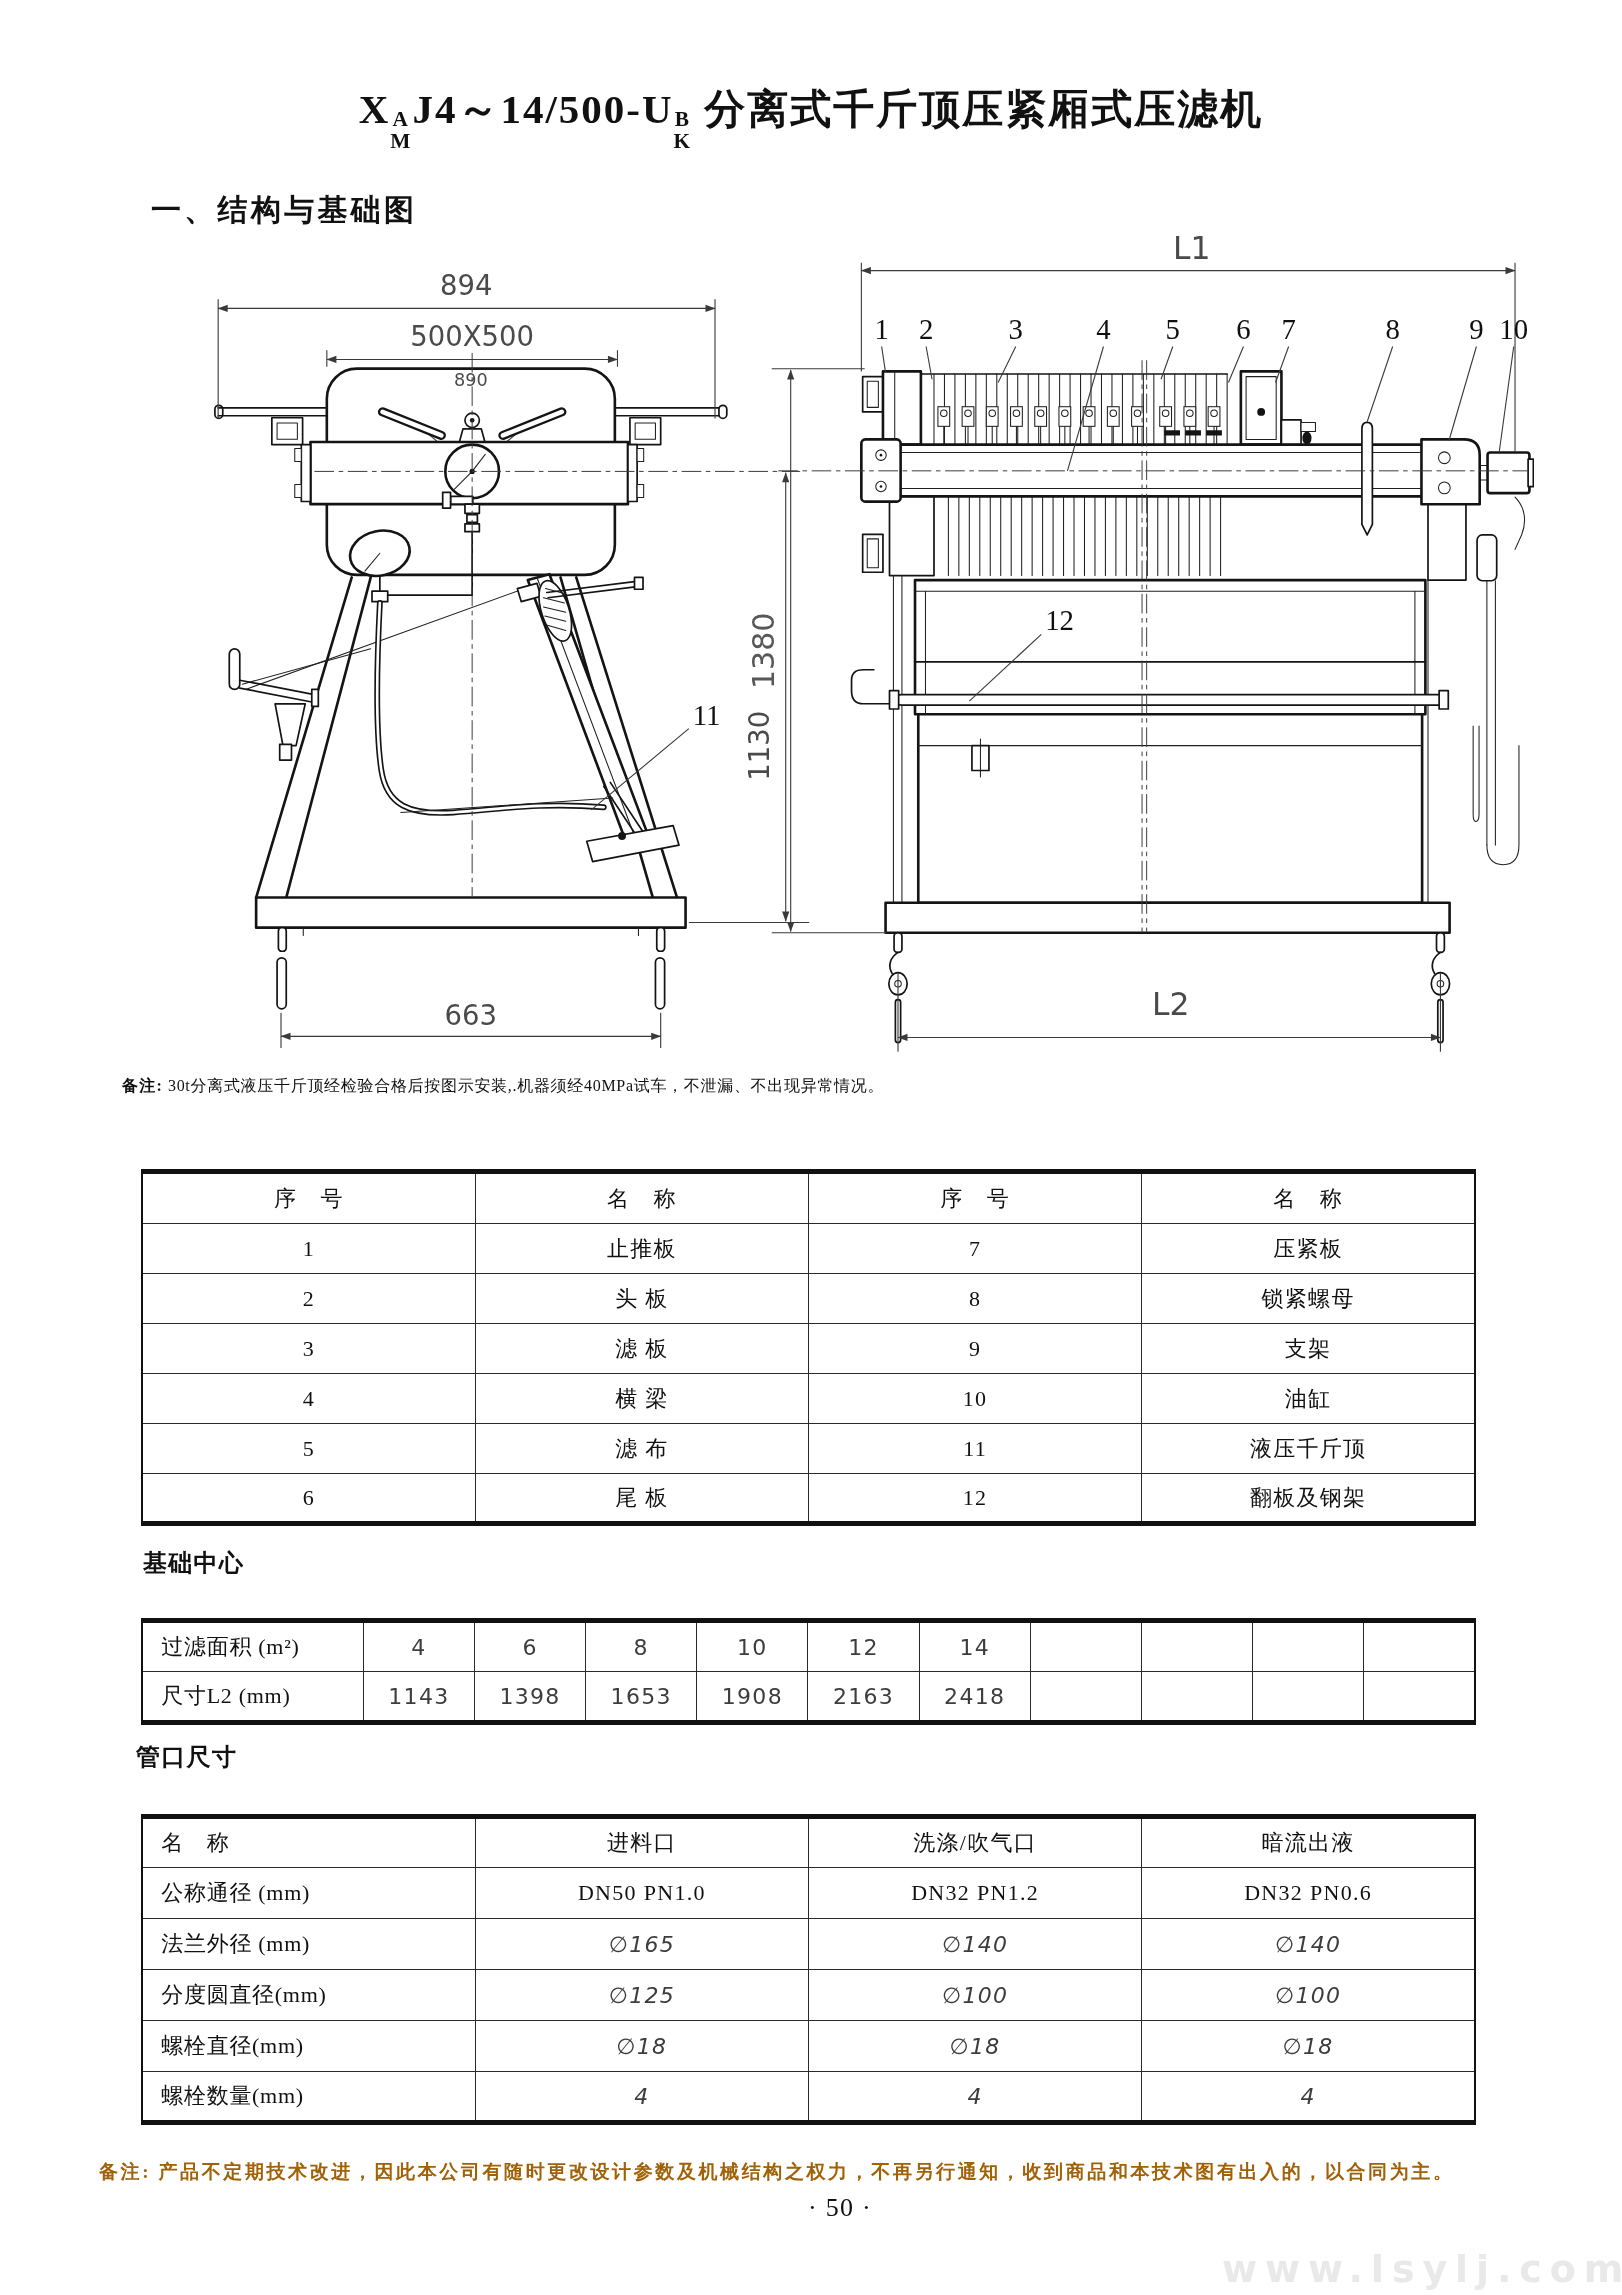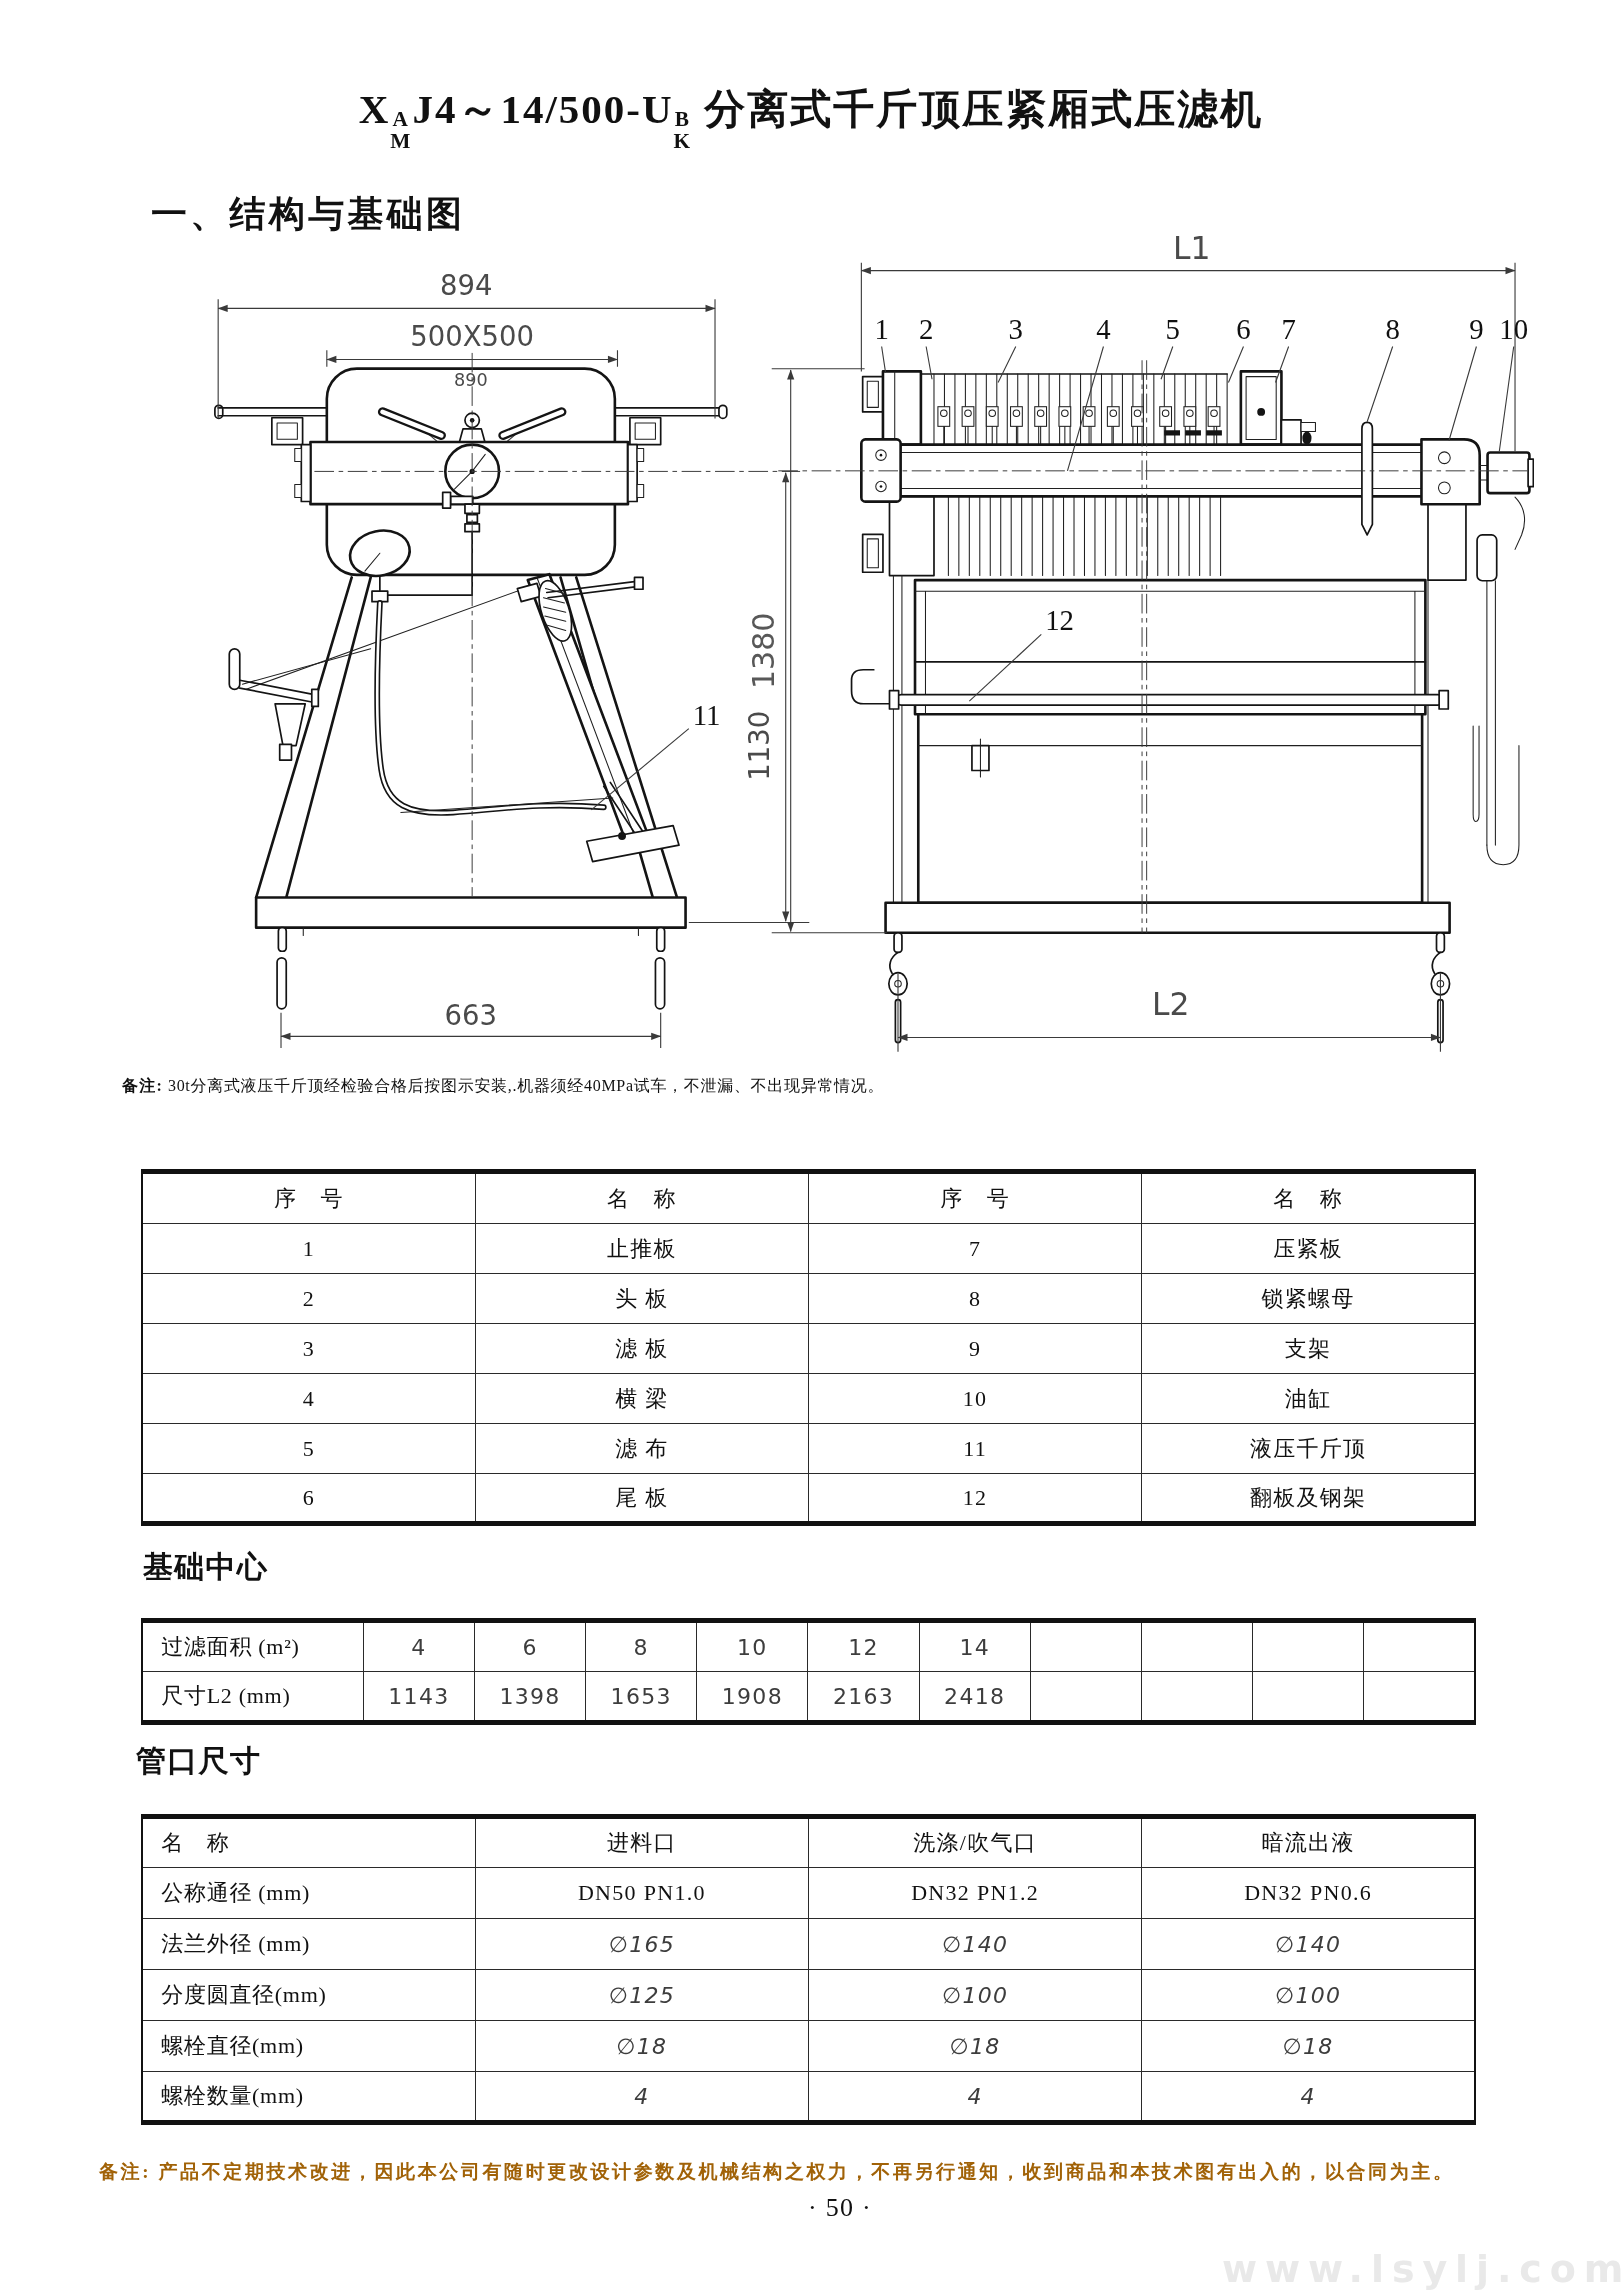--- a/index.html
+++ b/index.html
@@ -10,7 +10,7 @@
   .stack{display:inline-flex;flex-direction:column;justify-content:center;
          vertical-align:-0.12em;font-size:0.52em;line-height:1.05;}
   .stack span{display:block;}
-  .sec-heading{position:absolute;left:151px;top:190px;font-size:36px;font-weight:700;letter-spacing:3.3px;}
+  .sec-heading{position:absolute;left:151px;top:190px;font-size:30px;font-weight:700;letter-spacing:3.3px;}
   .note1{position:absolute;left:122px;top:1076px;font-size:16px;letter-spacing:0.7px;white-space:nowrap;}
   .note1 b{letter-spacing:1.3px;}
   .h2{position:absolute;font-size:30px;font-weight:700;letter-spacing:1.3px;}

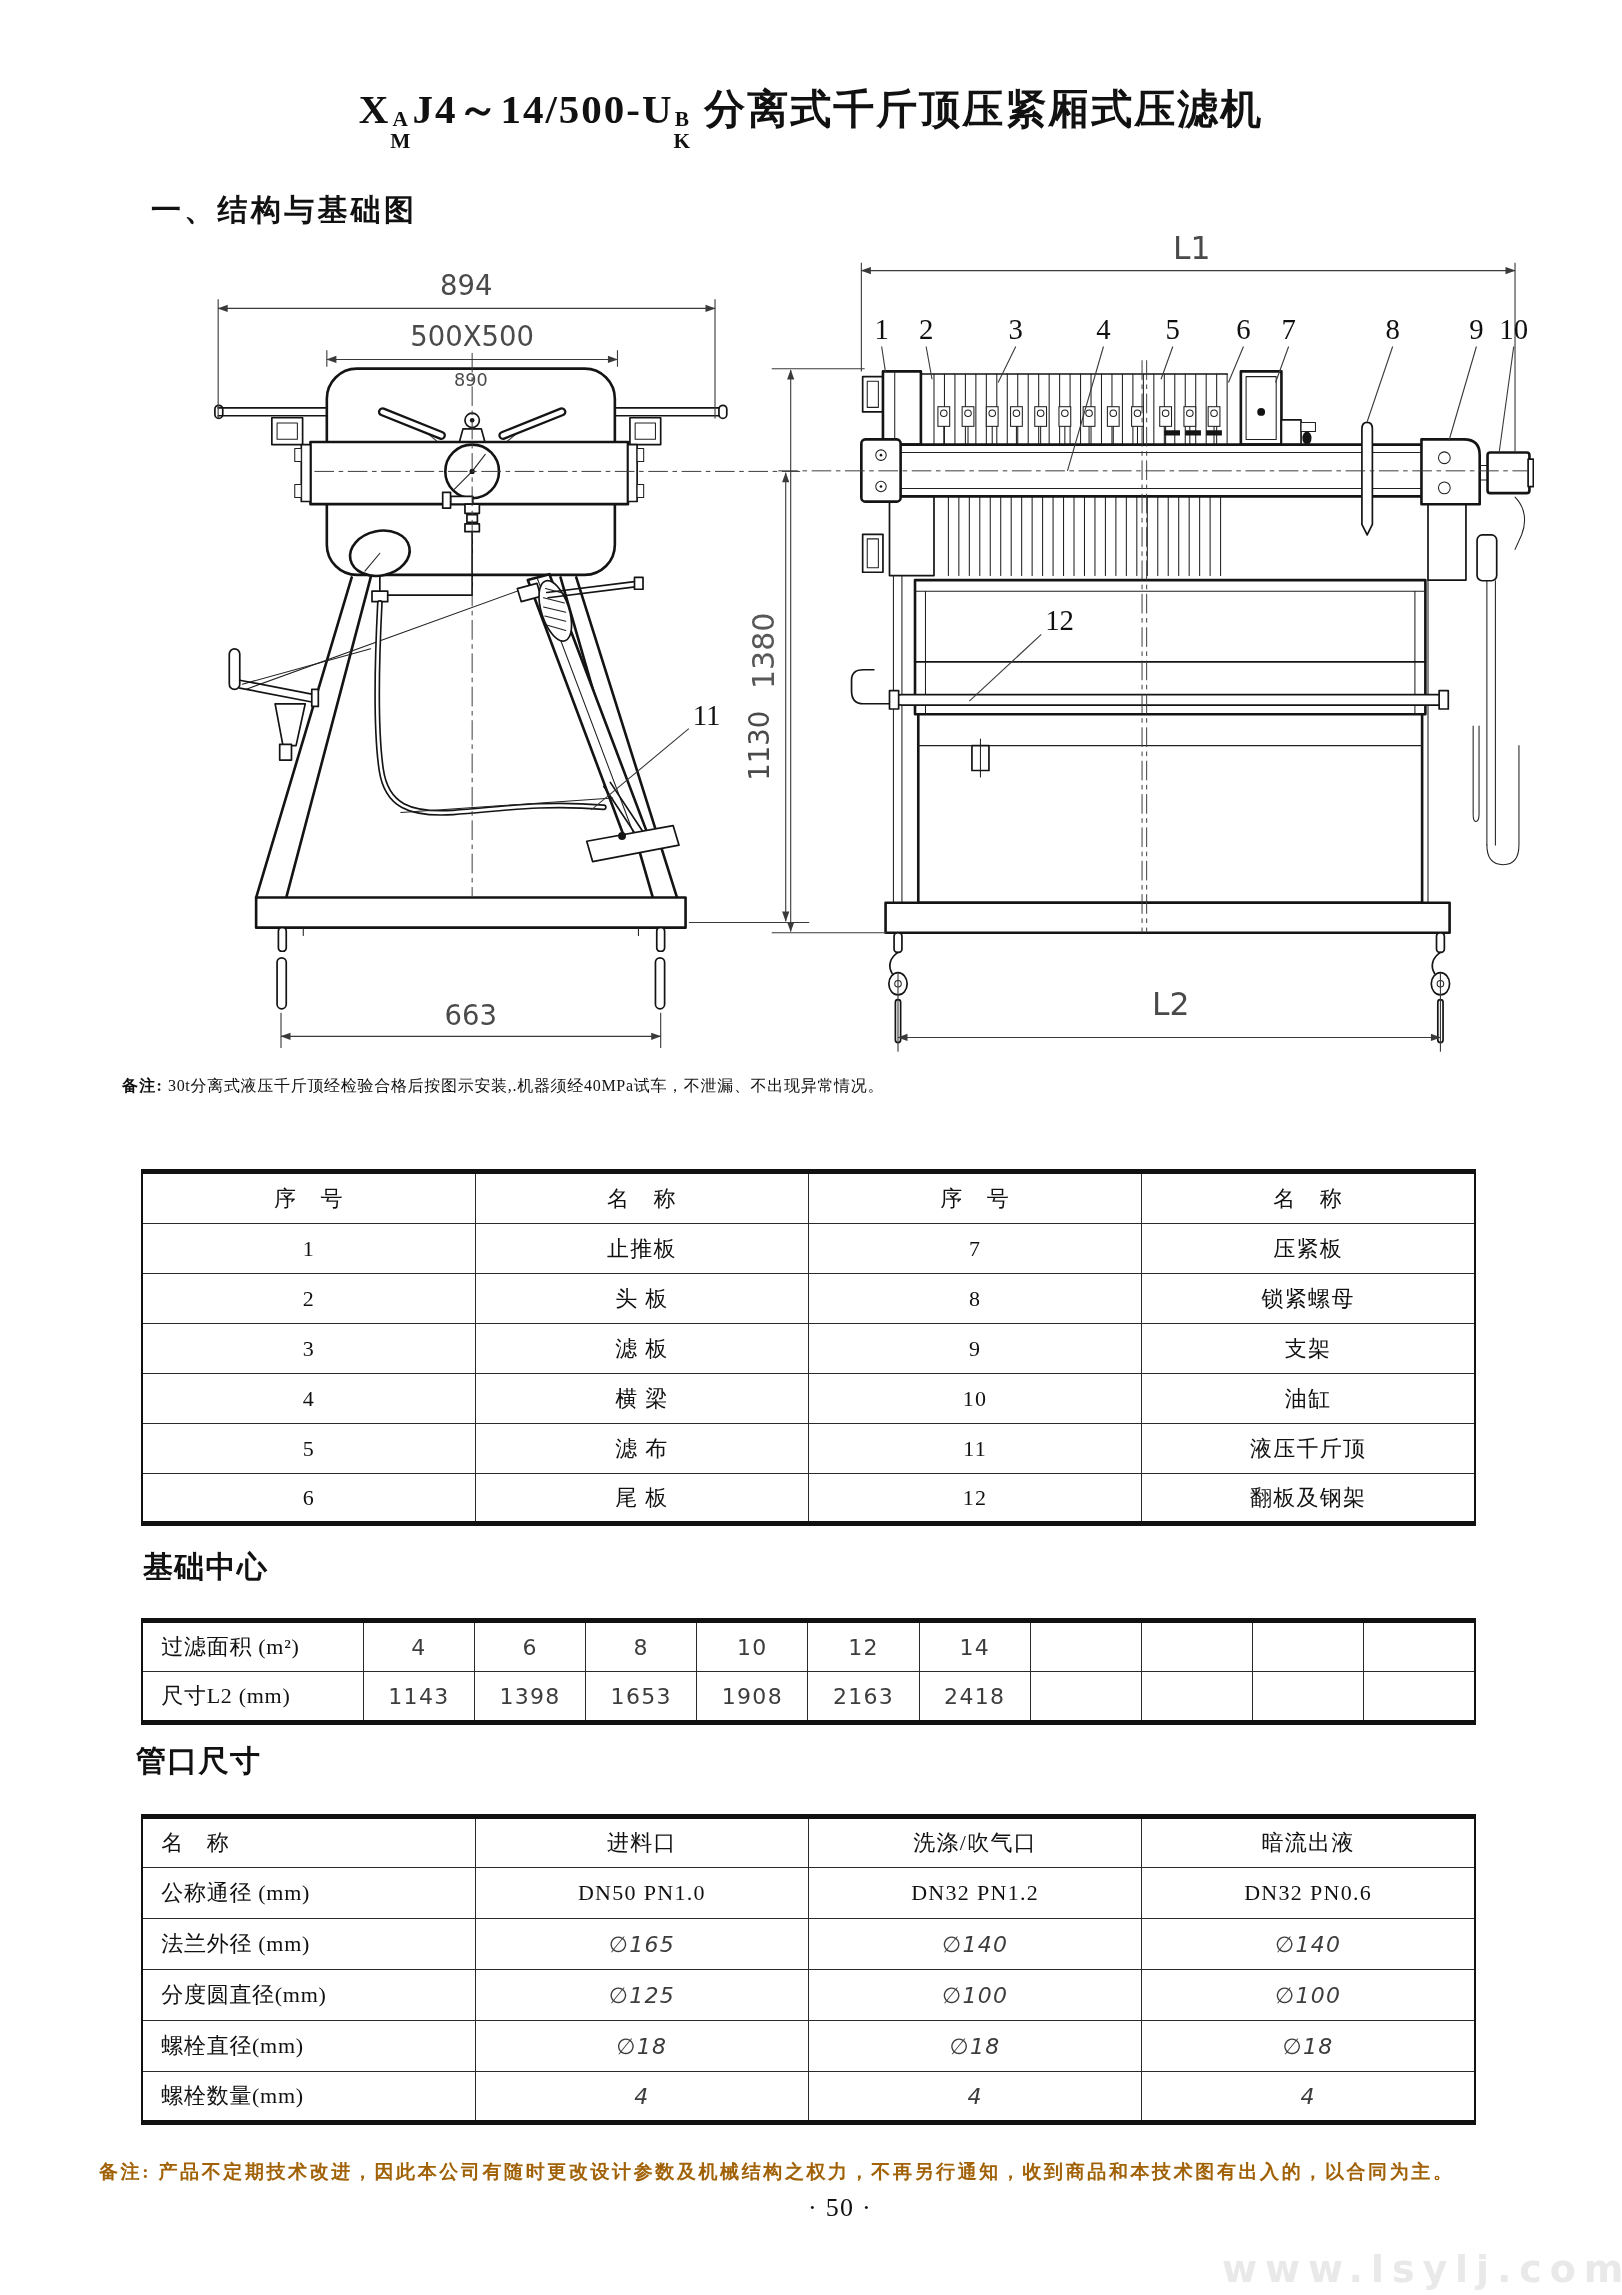--- a/index.html
+++ b/index.html
@@ -13,7 +13,7 @@
   .sec-heading{position:absolute;left:151px;top:190px;font-size:30px;font-weight:700;letter-spacing:3.3px;}
   .note1{position:absolute;left:122px;top:1076px;font-size:16px;letter-spacing:0.7px;white-space:nowrap;}
   .note1 b{letter-spacing:1.3px;}
-  .h2{position:absolute;font-size:30px;font-weight:700;letter-spacing:1.3px;}
+  .h2{position:absolute;font-size:24px;font-weight:700;letter-spacing:1.3px;}
   .h2a{left:143px;top:1547px;}
   .h2b{left:136px;top:1741px;}
   .t{position:absolute;border-collapse:collapse;table-layout:fixed;background:#fff;

